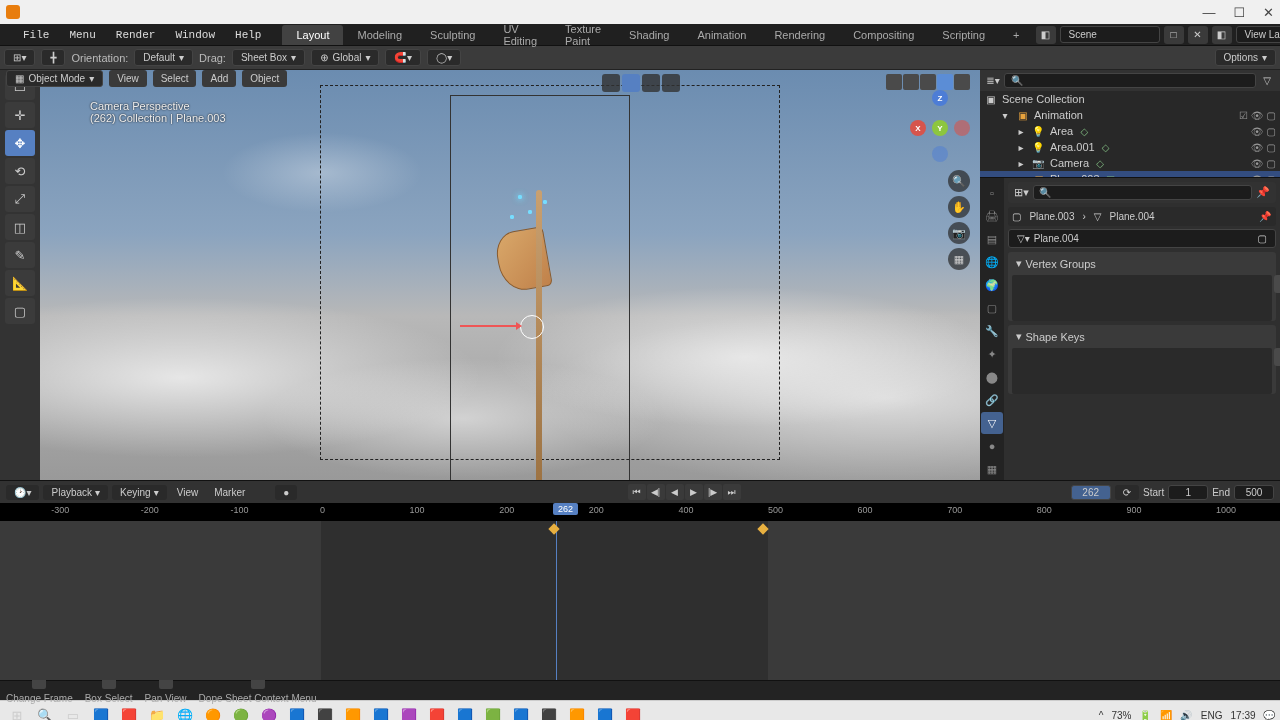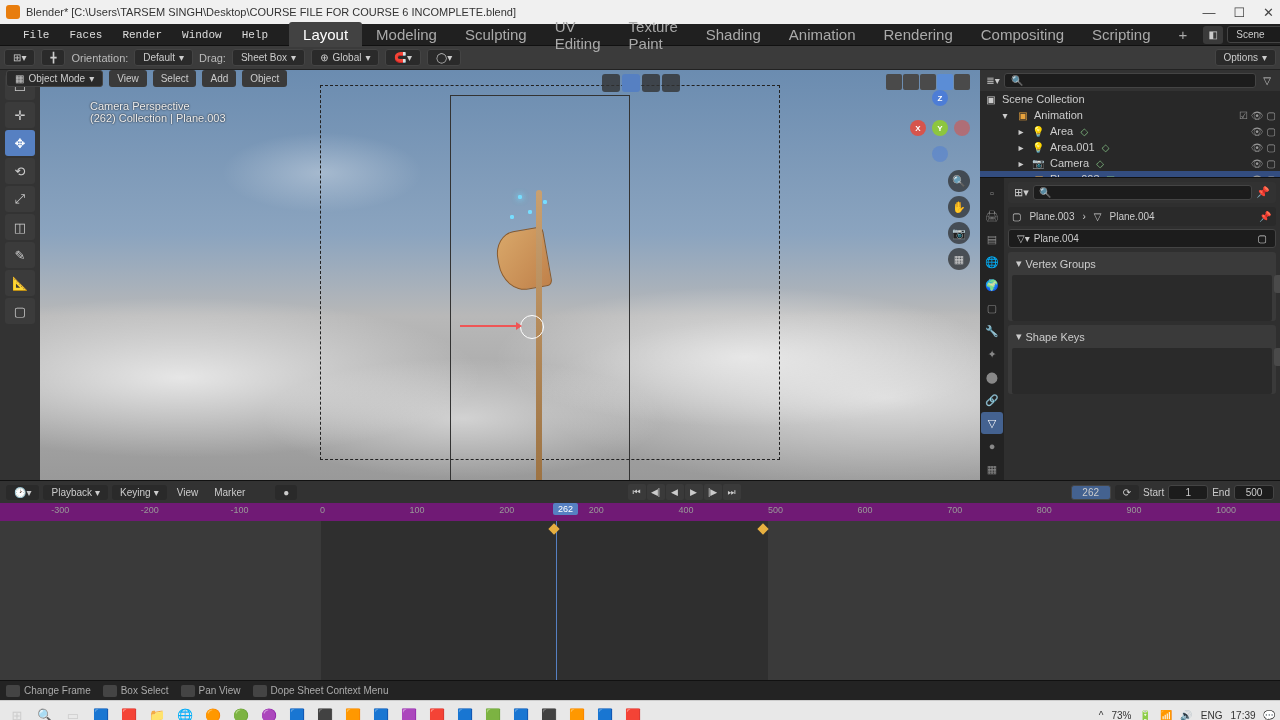--- a/index.html
+++ b/index.html
@@ -109,7 +109,6 @@
 
 <div class="titlebar">
   <div class="logo"></div>
-  <span>Blender* [C:\Users\TARSEM SINGH\Desktop\COURSE FILE FOR COURSE 6 INCOMPLETE.blend]</span>
   <div class="winbtns">
     <span>—</span>
     <span>☐</span>

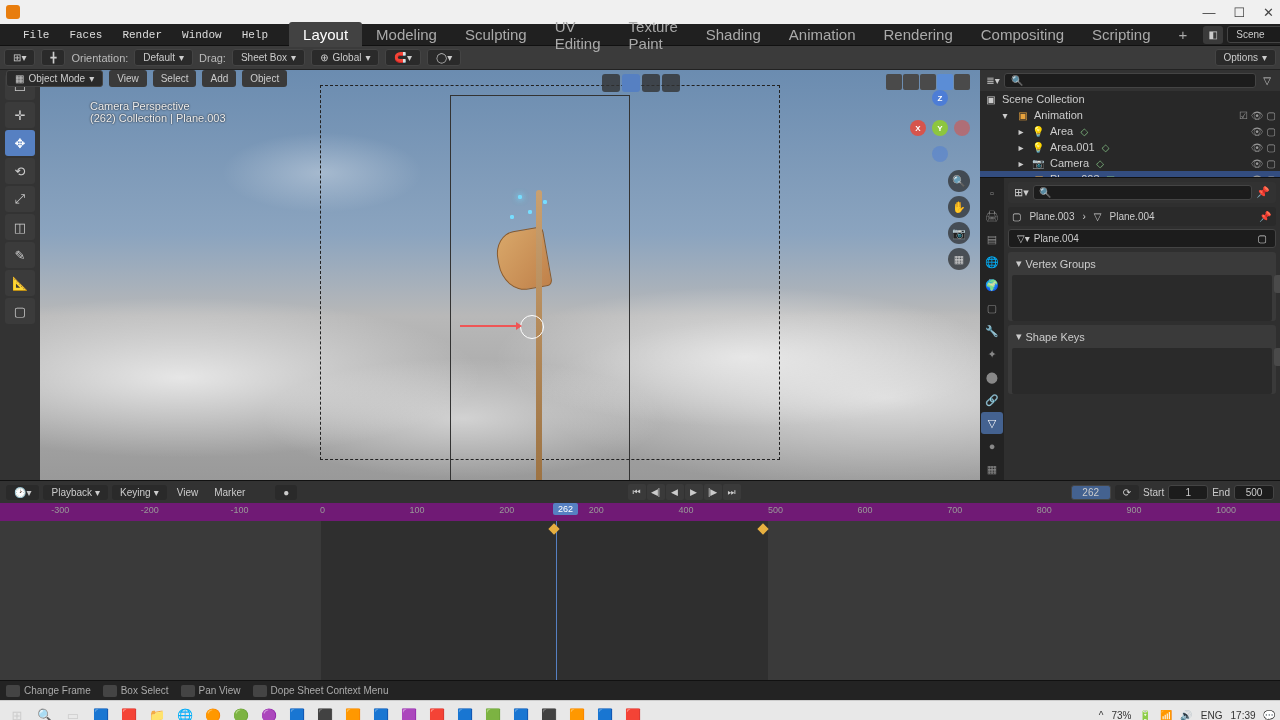--- a/index.html
+++ b/index.html
@@ -119,7 +119,7 @@
 <div class="menubar">
   <span class="logo" style="width:16px;height:16px;background:#e87d0d;border-radius:3px;margin:0 4px"></span>
   <span class="mitem">File</span>
-  <span class="mitem">Faces</span>
+  <span class="mitem">Menu</span>
   <span class="mitem">Render</span>
   <span class="mitem">Window</span>
   <span class="mitem">Help</span>

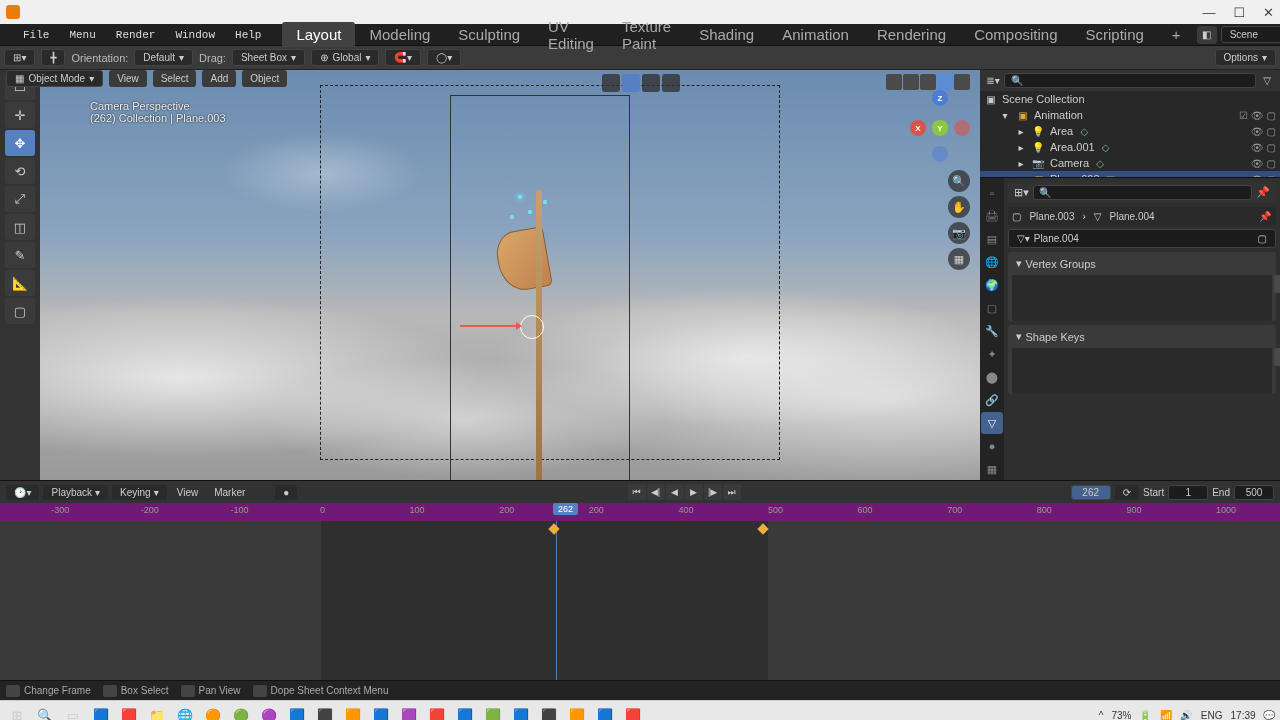--- a/index.html
+++ b/index.html
@@ -10,7 +10,7 @@
 .menubar { height:22px; background:#202020; display:flex; align-items:center; padding:0 4px; gap:2px; border-bottom:1px solid #111; }
 .menubar .mitem { padding:3px 9px; color:#ddd; cursor:pointer;font-family:Liberation Mono, monospace; }
 .workspaces { display:flex; margin-left:10px; align-items:center; }
-.workspaces .ws { padding:4px 14px; color:#aaa; font-size:15px; cursor:pointer; }
+.workspaces .ws { padding:4px 14px; color:#aaa; font-size:11px; cursor:pointer; }
 .workspaces .ws.active { background:#424242; color:#fff; border-radius:3px 3px 0 0; }
 .scenebar { margin-left:auto; display:flex; align-items:center; gap:4px; }
 .scenebar .iconbtn { width:20px; height:18px; background:#3a3a3a; border-radius:3px; display:flex; align-items:center; justify-content:center; font-size:10px; }

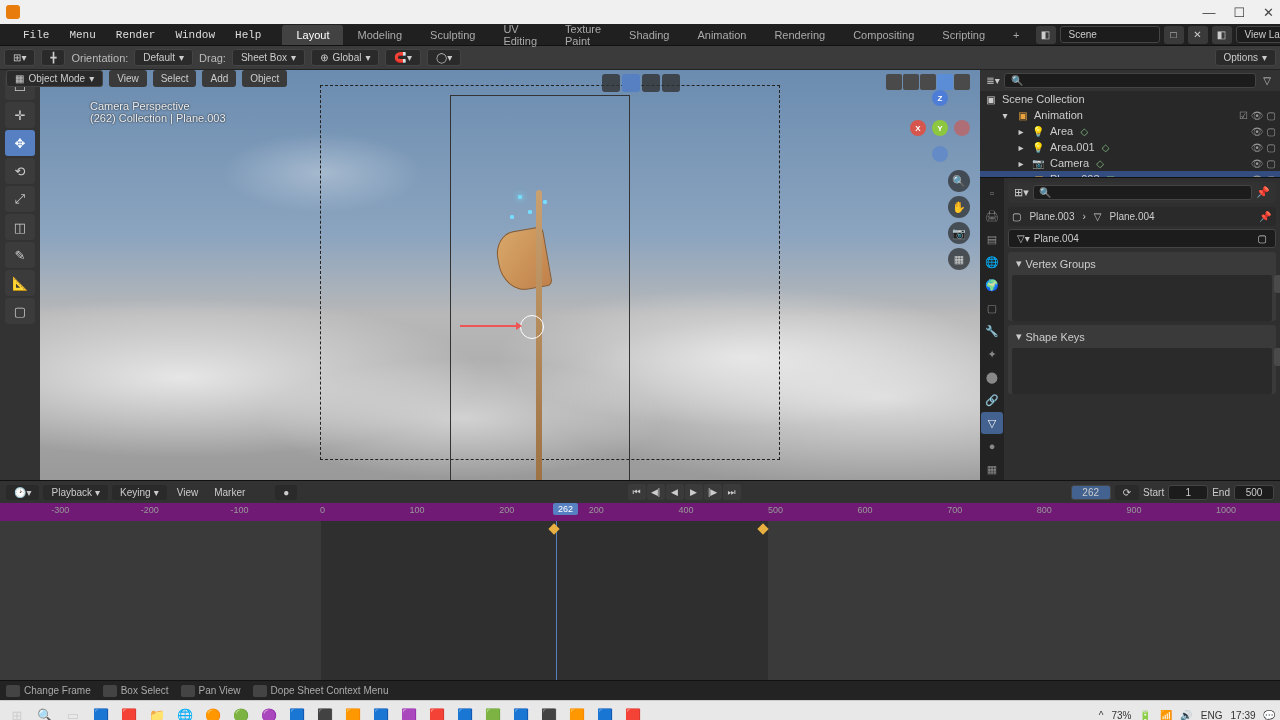--- a/index.html
+++ b/index.html
@@ -89,7 +89,7 @@
 .playback .pb { width:18px; height:16px; background:#3a3a3a; border-radius:2px; display:flex; align-items:center; justify-content:center; font-size:9px; }
 .tlhdr .numf { background:#1c1c1c; border:1px solid #444; padding:1px 10px; border-radius:3px; min-width:40px; text-align:center; }
 .tlhdr .numf.blue { background:#446290; }
-.tlruler { height:18px; background:#701a75; position:relative; font-size:9px; color:#999; }
+.tlruler { height:18px; background:#000000; position:relative; font-size:9px; color:#999; }
 .tlruler .tick { position:absolute; top:2px; }
 .tlruler .cursor { position:absolute; top:0; background:#5680c2; color:#fff; padding:1px 5px; border-radius:2px; font-size:9px; }
 .tltrack { flex:1; background:#3a3a3a; position:relative; }

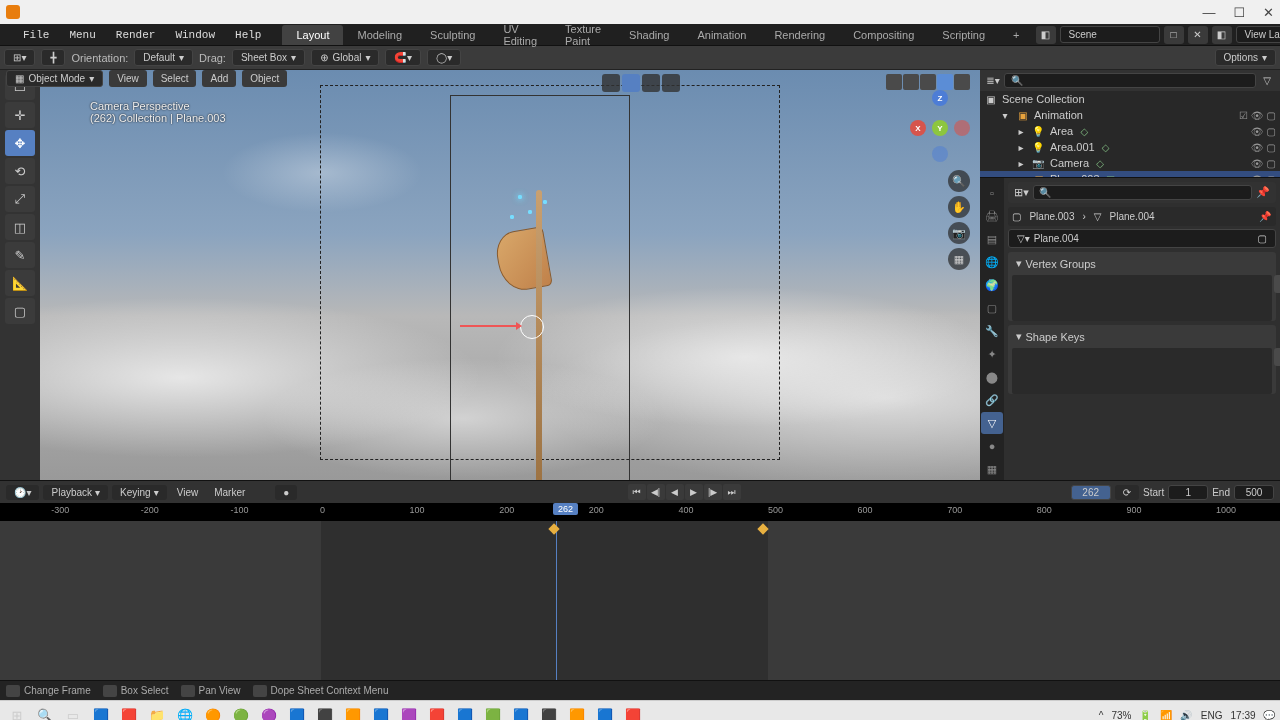--- a/index.html
+++ b/index.html
@@ -97,7 +97,7 @@
 .tltrack .playhead { position:absolute; top:0; bottom:0; width:1px; background:#5680c2; }
 .tltrack .kf { position:absolute; top:4px; width:8px; height:8px; background:#e8b040; transform:rotate(45deg); }
 .statusbar { height:20px; background:#232323; display:flex; align-items:center; padding:0 6px; font-size:10px; color:#aaa; gap:12px; border-top:1px solid #111; }
-.statusbar .si { display:flex; align-items:center; gap:4px; }
+.statusbar .si { display:flex; align-items:center; gap:4px;flex-direction:column; }
 .statusbar .sic { width:14px; height:12px; background:#444; border-radius:2px; }
 .statusbar .rt { margin-left:auto; }
 .taskbar { height:30px; background:#e8e8e8; display:flex; align-items:center; padding:0 4px; gap:2px; border-top:1px solid #ccc; }

